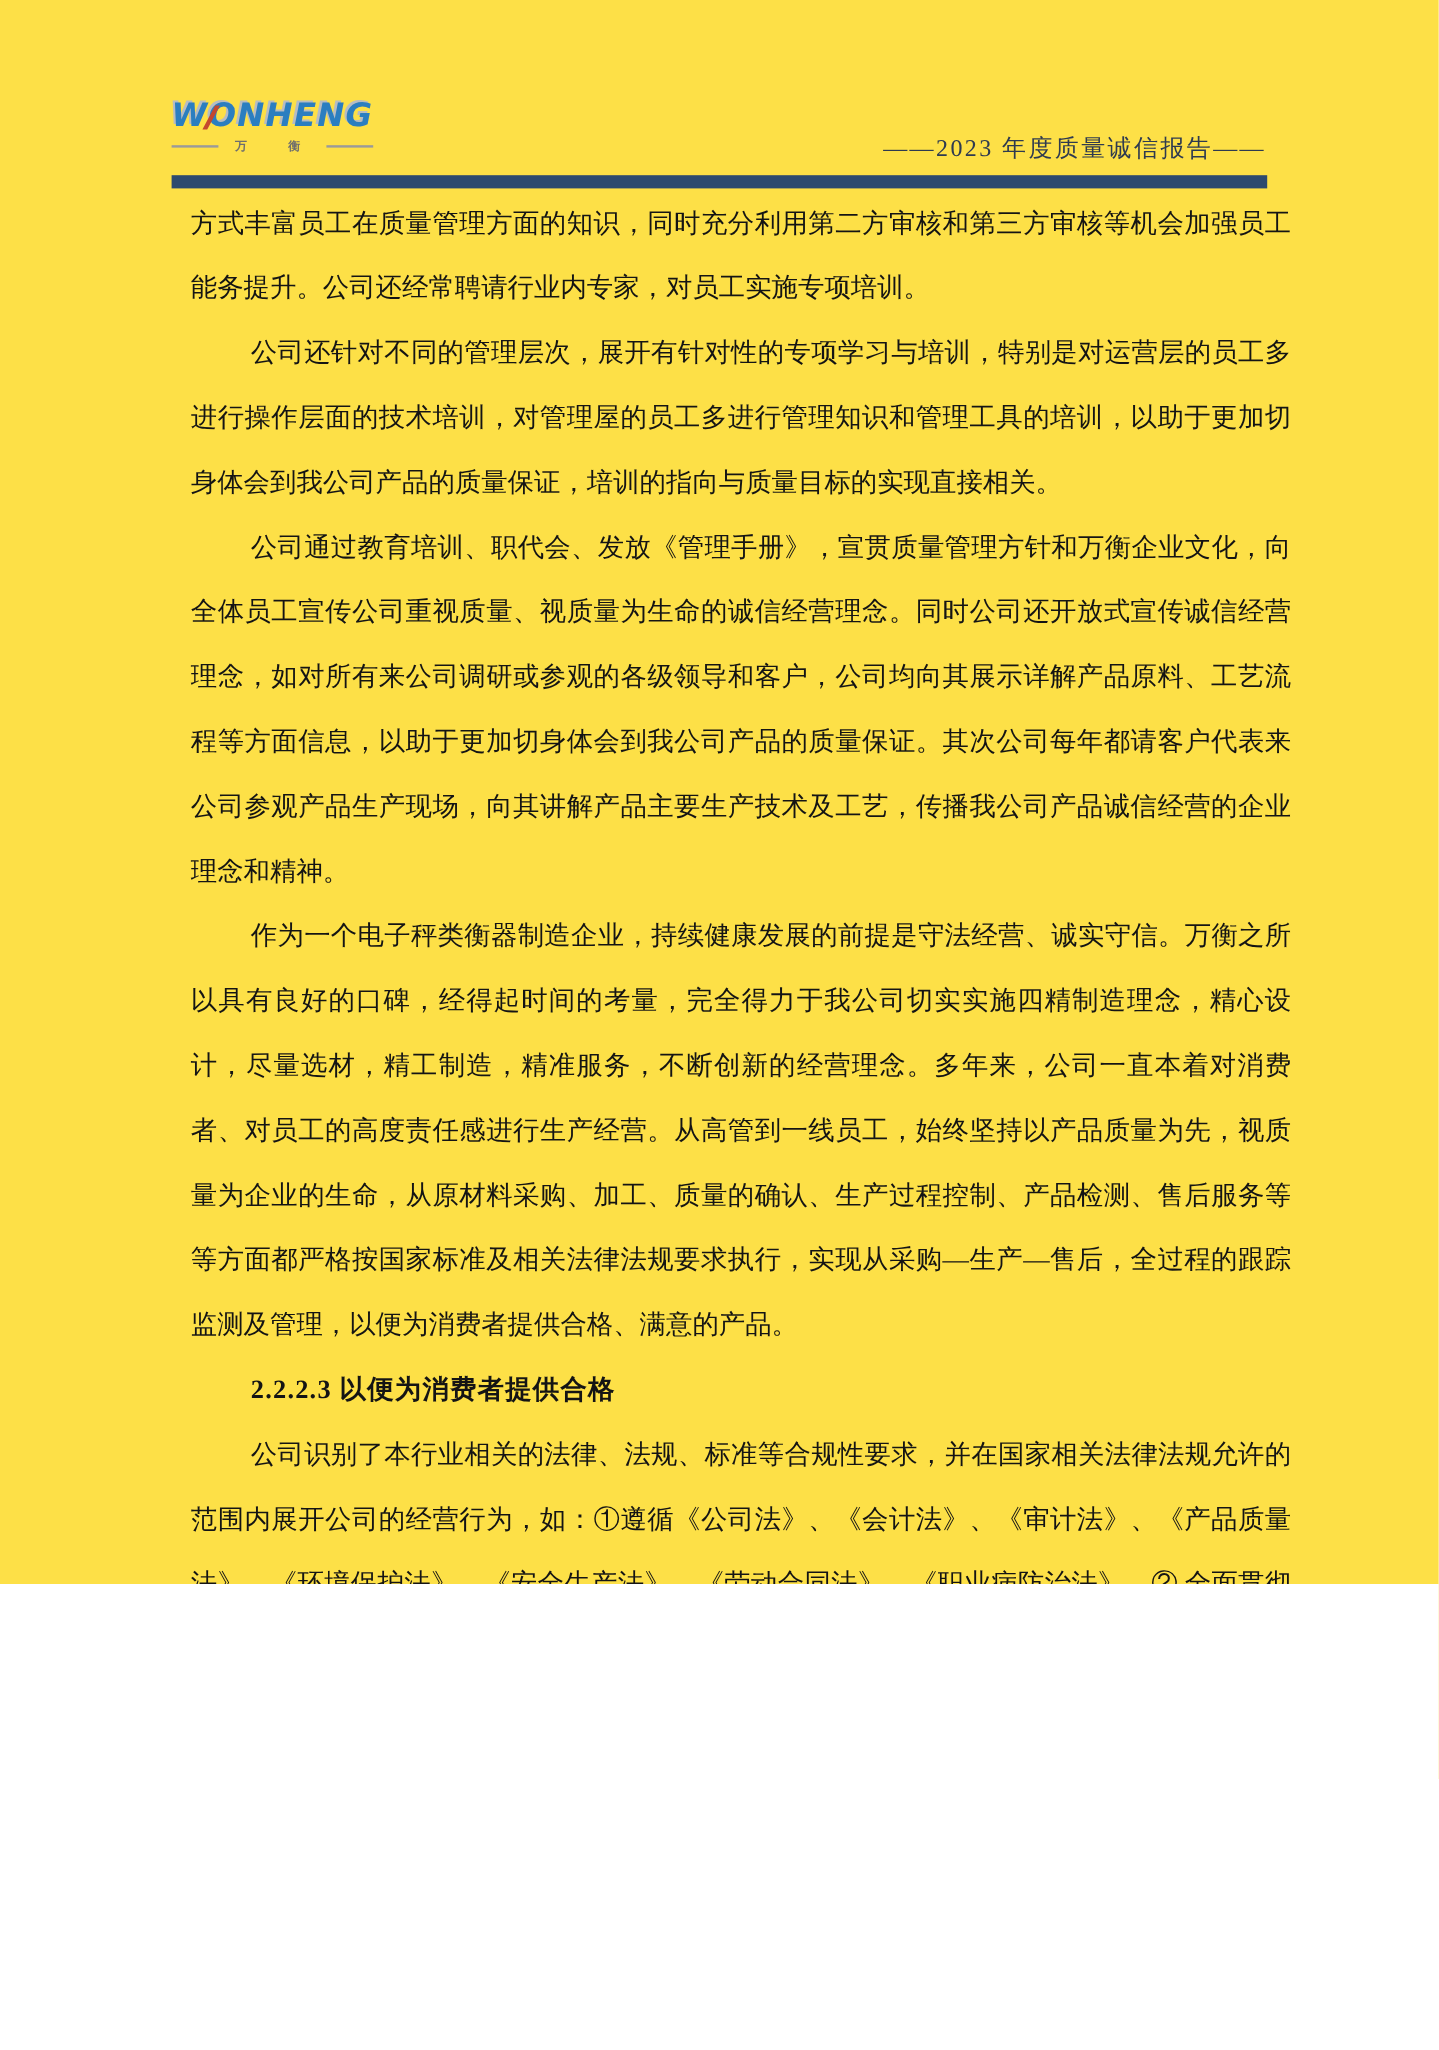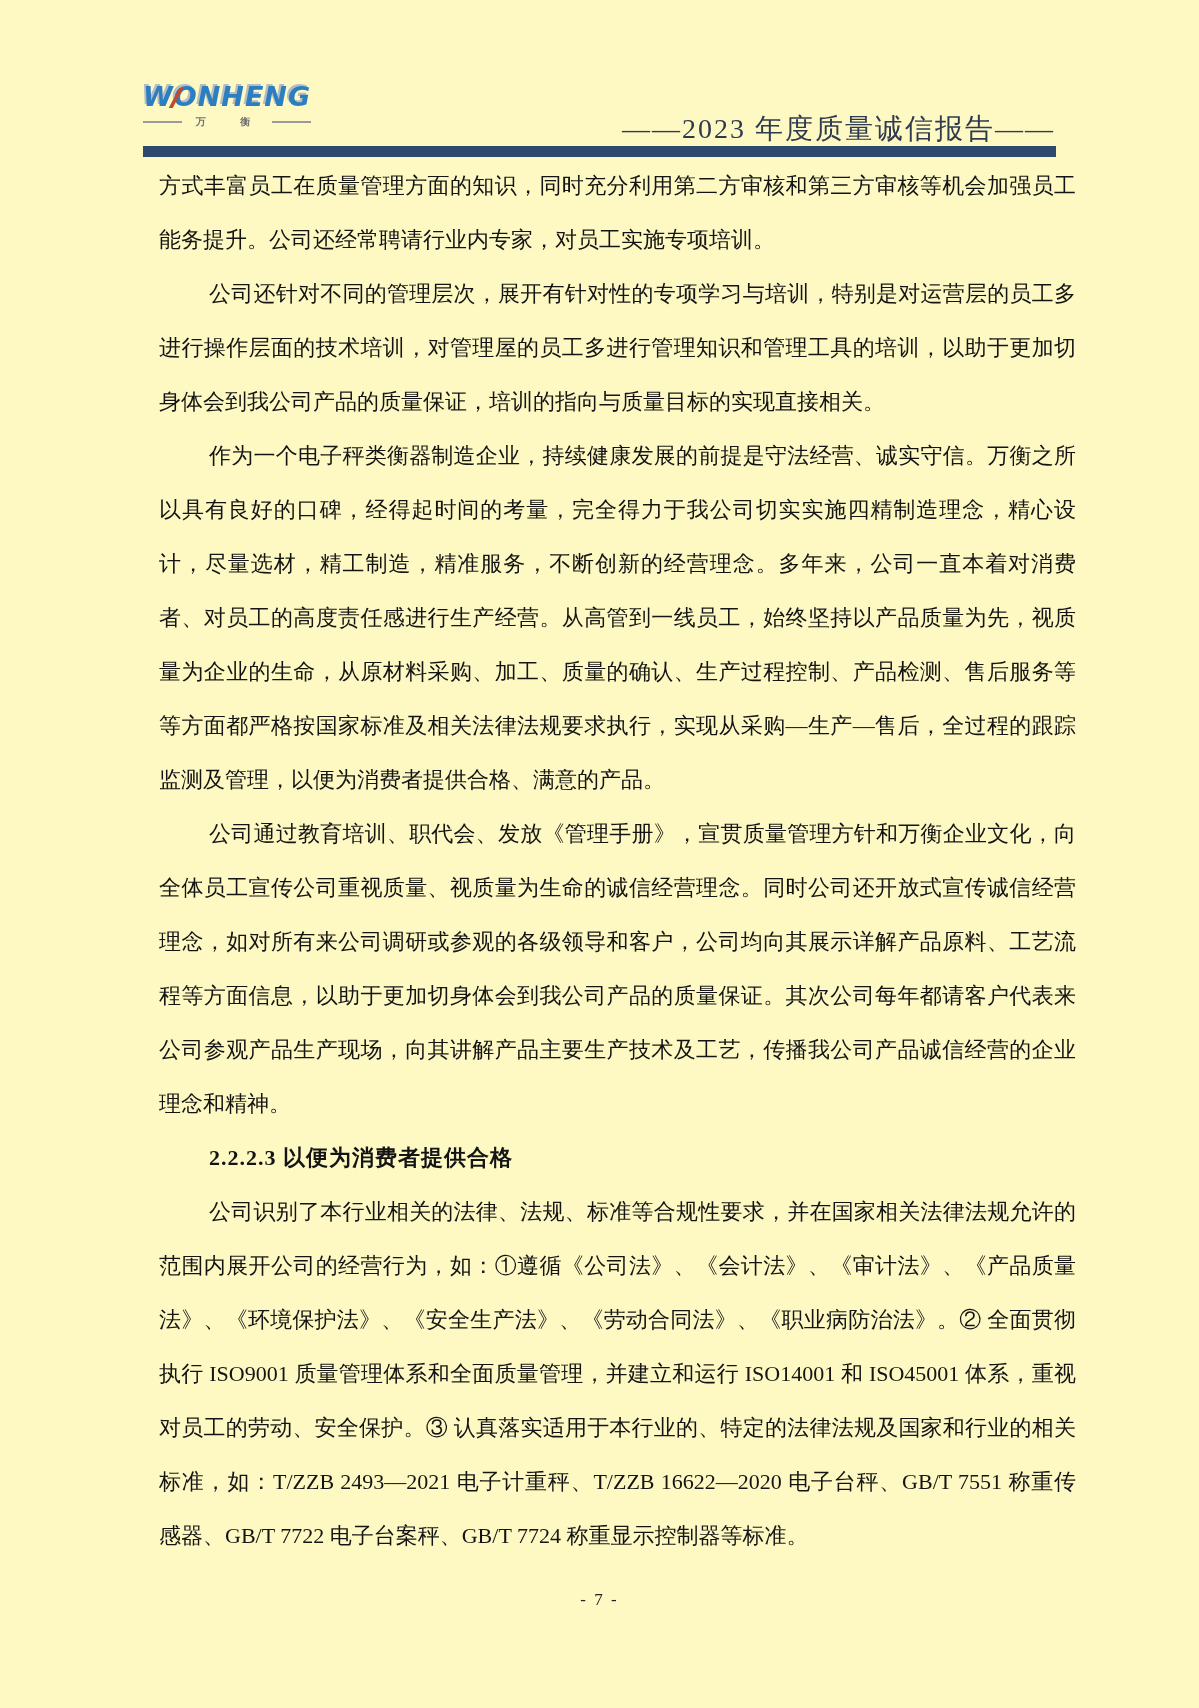--- a/index.html
+++ b/index.html
@@ -5,8 +5,8 @@
   html,body{margin:0;padding:0;background:#ffffff;}
   .page{
     position:relative;
-    width:1199px;height:1708px;
-    background:#fef9c3;
+    width:1199px;height:1320px;
+    background:#fde047;
     font-family:"Liberation Serif","DejaVu Serif",serif;
     color:#141414;
     overflow:hidden;

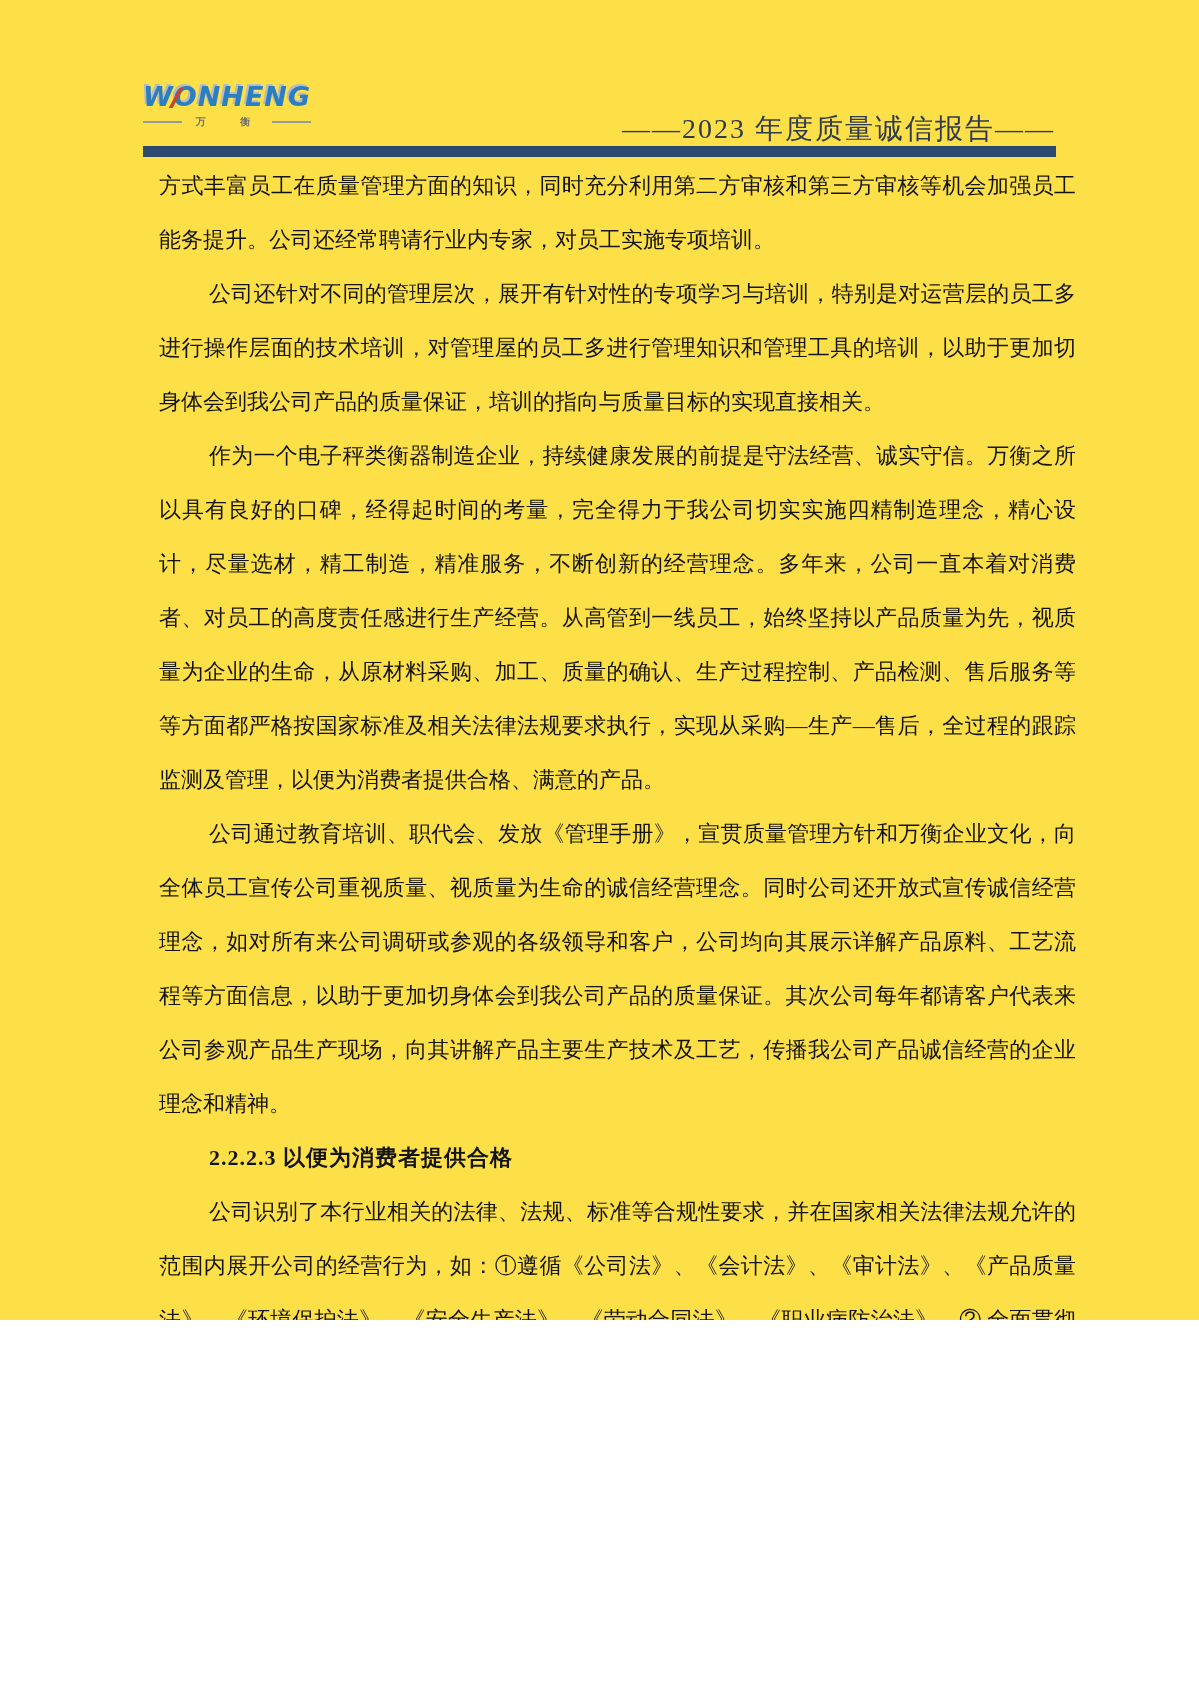--- a/index.html
+++ b/index.html
@@ -40,7 +40,7 @@
 
   .header-title{
     position:absolute;top:110px;right:144px;
-    font-size:28px;letter-spacing:2px;
+    font-size:20px;letter-spacing:2px;
     color:#2e3a50;
     white-space:nowrap;
   }

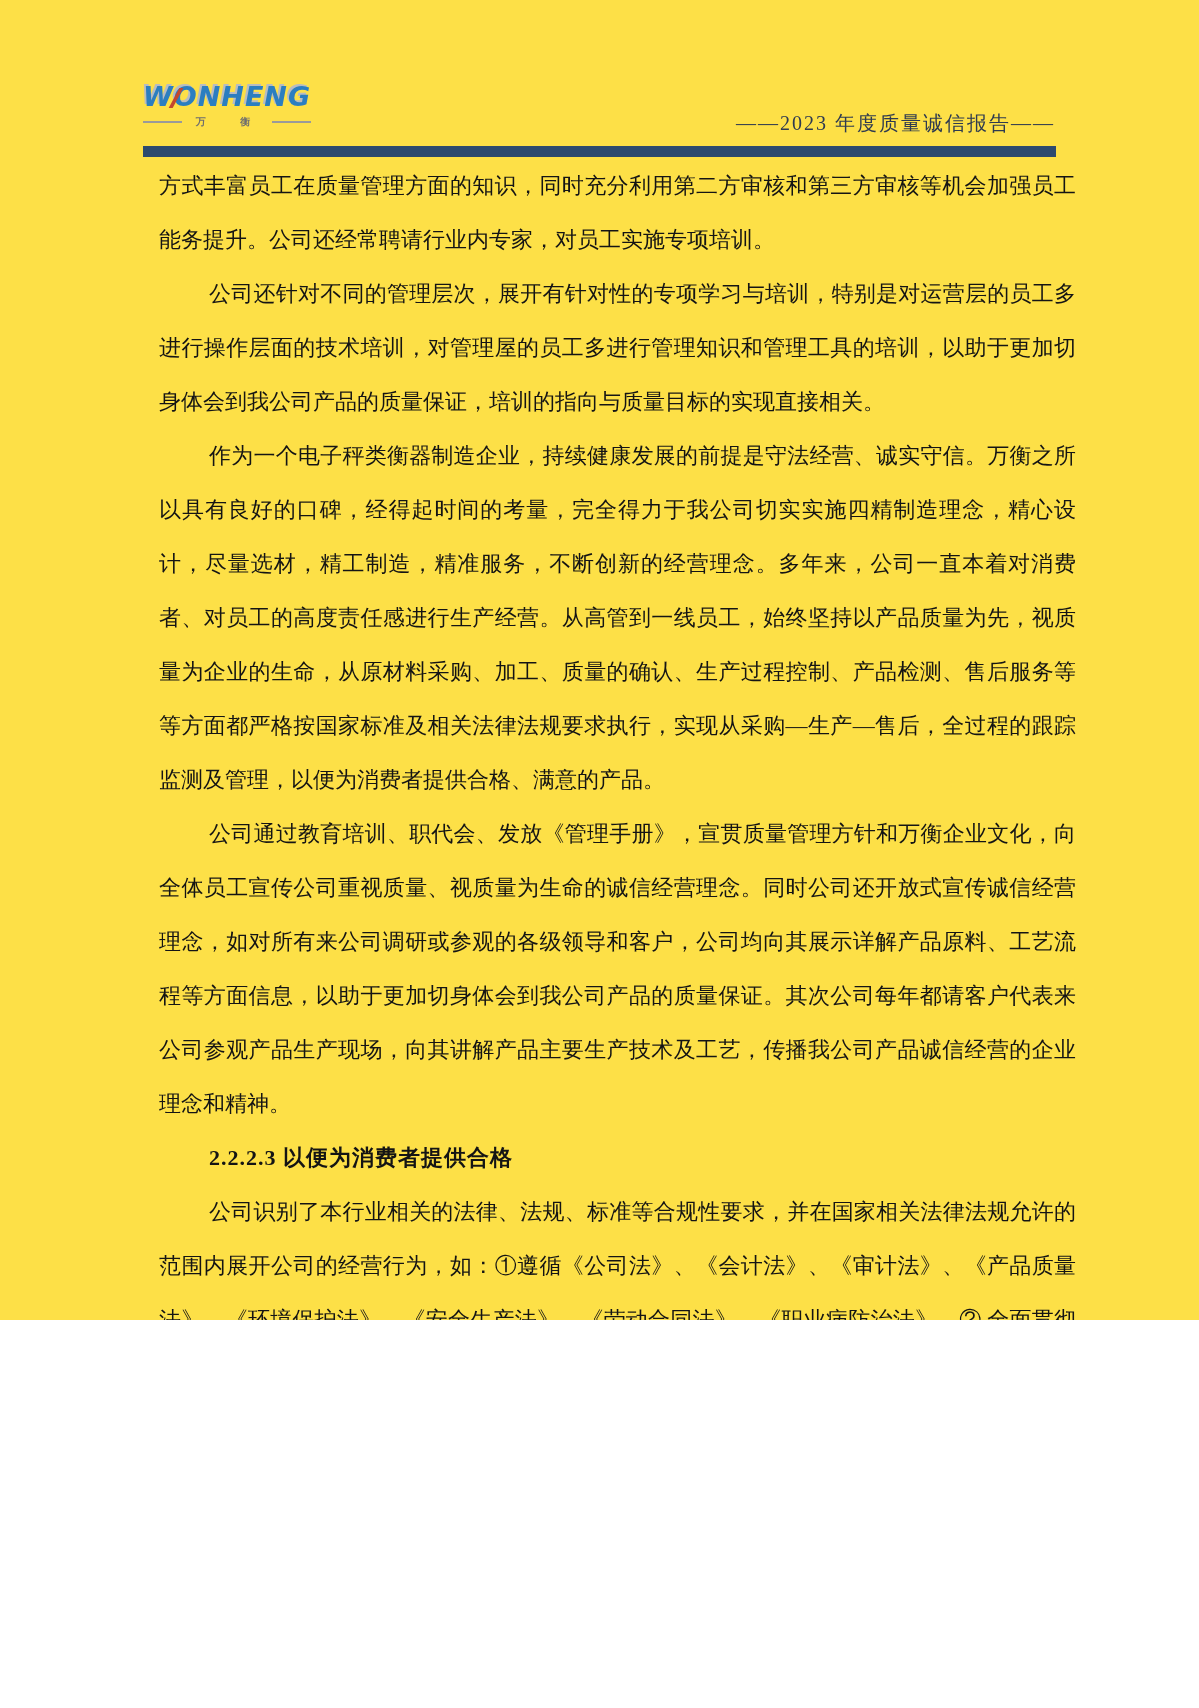--- a/index.html
+++ b/index.html
@@ -92,8 +92,8 @@
   <div class="content">
     <p class="plain">方式丰富员工在质量管理方面的知识，同时充分利用第二方审核和第三方审核等机会加强员工能务提升。公司还经常聘请行业内专家，对员工实施专项培训。</p>
     <p class="indent">公司还针对不同的管理层次，展开有针对性的专项学习与培训，特别是对运营层的员工多进行操作层面的技术培训，对管理屋的员工多进行管理知识和管理工具的培训，以助于更加切身体会到我公司产品的质量保证，培训的指向与质量目标的实现直接相关。</p>
+    <p class="indent">公司通过教育培训、职代会、发放《管理手册》，宣贯质量管理方针和万衡企业文化，向全体员工宣传公司重视质量、视质量为生命的诚信经营理念。同时公司还开放式宣传诚信经营理念，如对所有来公司调研或参观的各级领导和客户，公司均向其展示详解产品原料、工艺流程等方面信息，以助于更加切身体会到我公司产品的质量保证。其次公司每年都请客户代表来公司参观产品生产现场，向其讲解产品主要生产技术及工艺，传播我公司产品诚信经营的企业理念和精神。</p>
     <p class="indent">作为一个电子秤类衡器制造企业，持续健康发展的前提是守法经营、诚实守信。万衡之所以具有良好的口碑，经得起时间的考量，完全得力于我公司切实实施四精制造理念，精心设计，尽量选材，精工制造，精准服务，不断创新的经营理念。多年来，公司一直本着对消费者、对员工的高度责任感进行生产经营。从高管到一线员工，始终坚持以产品质量为先，视质量为企业的生命，从原材料采购、加工、质量的确认、生产过程控制、产品检测、售后服务等等方面都严格按国家标准及相关法律法规要求执行，实现从采购—生产—售后，全过程的跟踪监测及管理，以便为消费者提供合格、满意的产品。</p>
-    <p class="indent">公司通过教育培训、职代会、发放《管理手册》，宣贯质量管理方针和万衡企业文化，向全体员工宣传公司重视质量、视质量为生命的诚信经营理念。同时公司还开放式宣传诚信经营理念，如对所有来公司调研或参观的各级领导和客户，公司均向其展示详解产品原料、工艺流程等方面信息，以助于更加切身体会到我公司产品的质量保证。其次公司每年都请客户代表来公司参观产品生产现场，向其讲解产品主要生产技术及工艺，传播我公司产品诚信经营的企业理念和精神。</p>
     <p class="heading">2.2.2.3 以便为消费者提供合格</p>
     <p class="indent">公司识别了本行业相关的法律、法规、标准等合规性要求，并在国家相关法律法规允许的范围内展开公司的经营行为，如：①遵循《公司法》、《会计法》、《审计法》、《产品质量法》、《环境保护法》、《安全生产法》、《劳动合同法》、《职业病防治法》。② 全面贯彻执行 ISO9001 质量管理体系和全面质量管理，并建立和运行 ISO14001 和 ISO45001 体系，重视对员工的劳动、安全保护。③ 认真落实适用于本行业的、特定的法律法规及国家和行业的相关标准，如：T/ZZB 2493—2021 电子计重秤、T/ZZB 16622—2020 电子台秤、GB/T 7551 称重传感器、GB/T 7722  电子台案秤、GB/T 7724 称重显示控制器等标准。</p>
   </div>

